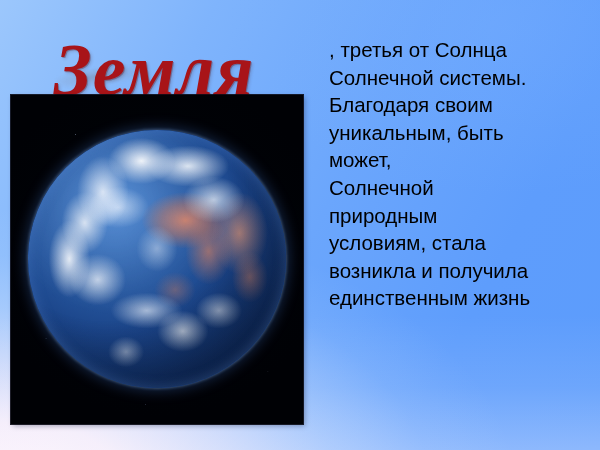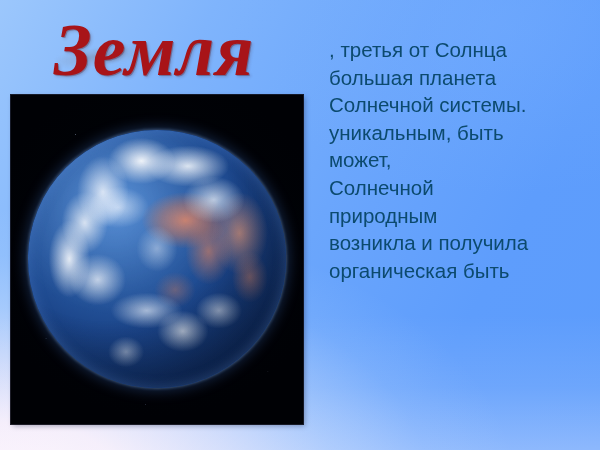--- a/index.html
+++ b/index.html
@@ -58,7 +58,7 @@
   #title-wrap {
     position: absolute;
     left: 54px;
-    top: 4px;
+    top: 24px;
     width: 300px;
     height: 90px;
     text-align: center;

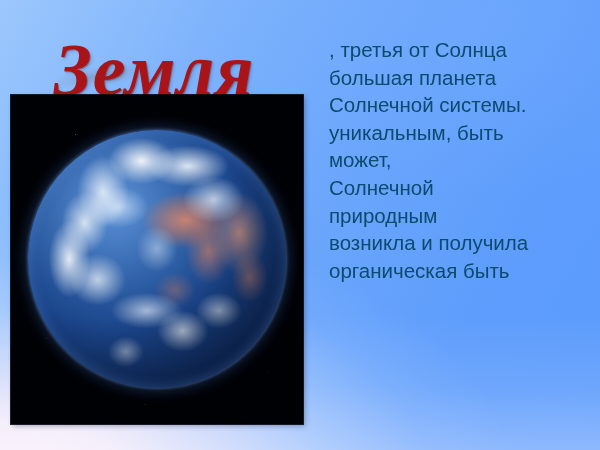--- a/index.html
+++ b/index.html
@@ -187,7 +187,7 @@
   }
   .body-line {
     margin: 0;
-    color: #0c4a6e;
+    color: #000000;
     font-family: "Liberation Sans", sans-serif;
     font-size: 20.5px;
     line-height: 27.6px;

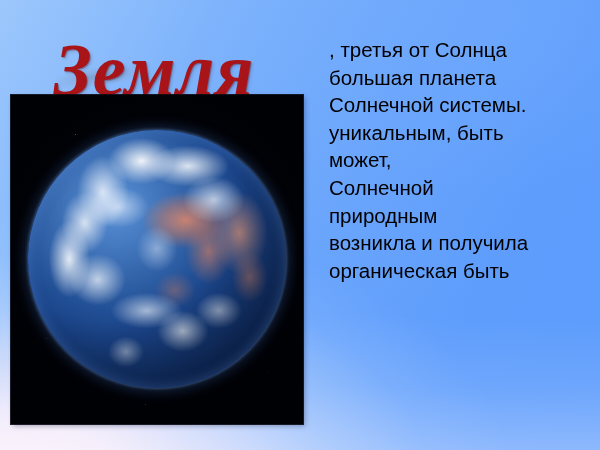--- a/index.html
+++ b/index.html
@@ -223,7 +223,6 @@
 
   <div id="body-text">
     <p class="body-line">, третья от Солнца</p>
-    <p class="body-line">большая планета</p>
     <p class="body-line">Солнечной системы.</p>
     <p class="body-line">уникальным, быть</p>
     <p class="body-line">может,</p>

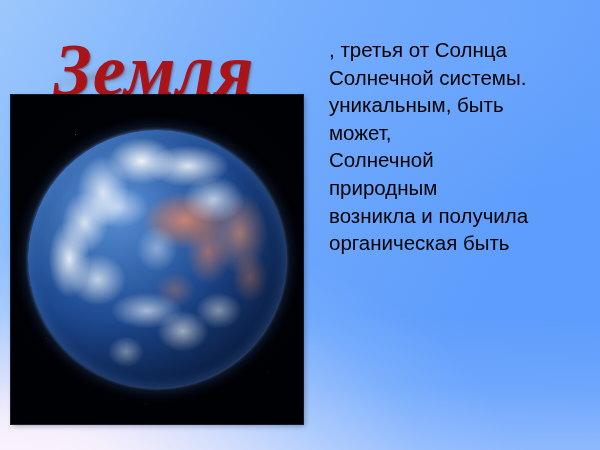--- a/index.html
+++ b/index.html
@@ -224,6 +224,7 @@
   <div id="body-text">
     <p class="body-line">, третья от Солнца</p>
     <p class="body-line">Солнечной системы.</p>
+    <p class="body-line">Благодаря своим</p>
     <p class="body-line">уникальным, быть</p>
     <p class="body-line">может,</p>
     <p class="body-line">Солнечной</p>

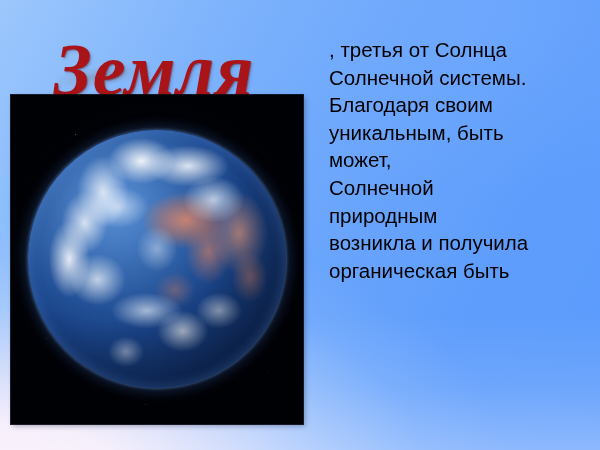--- a/index.html
+++ b/index.html
@@ -229,6 +229,7 @@
     <p class="body-line">может,</p>
     <p class="body-line">Солнечной</p>
     <p class="body-line">природным</p>
+    <p class="body-line">условиям, стала</p>
     <p class="body-line">возникла и получила</p>
     <p class="body-line">органическая быть</p>
   </div>

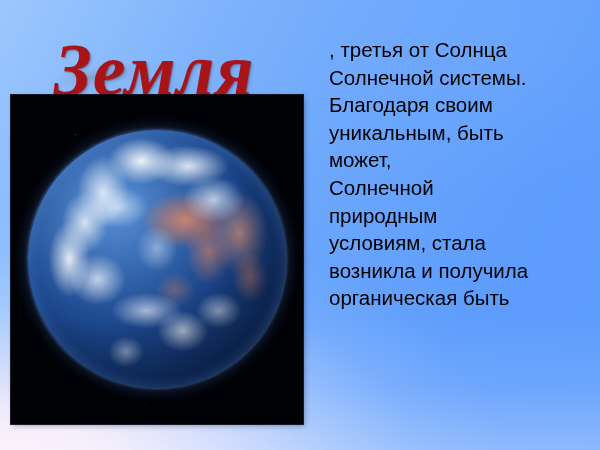--- a/index.html
+++ b/index.html
@@ -231,7 +231,7 @@
     <p class="body-line">природным</p>
     <p class="body-line">условиям, стала</p>
     <p class="body-line">возникла и получила</p>
-    <p class="body-line">органическая быть</p>
+    <p class="body-line">единственным жизнь</p>
   </div>
 
 </div>

